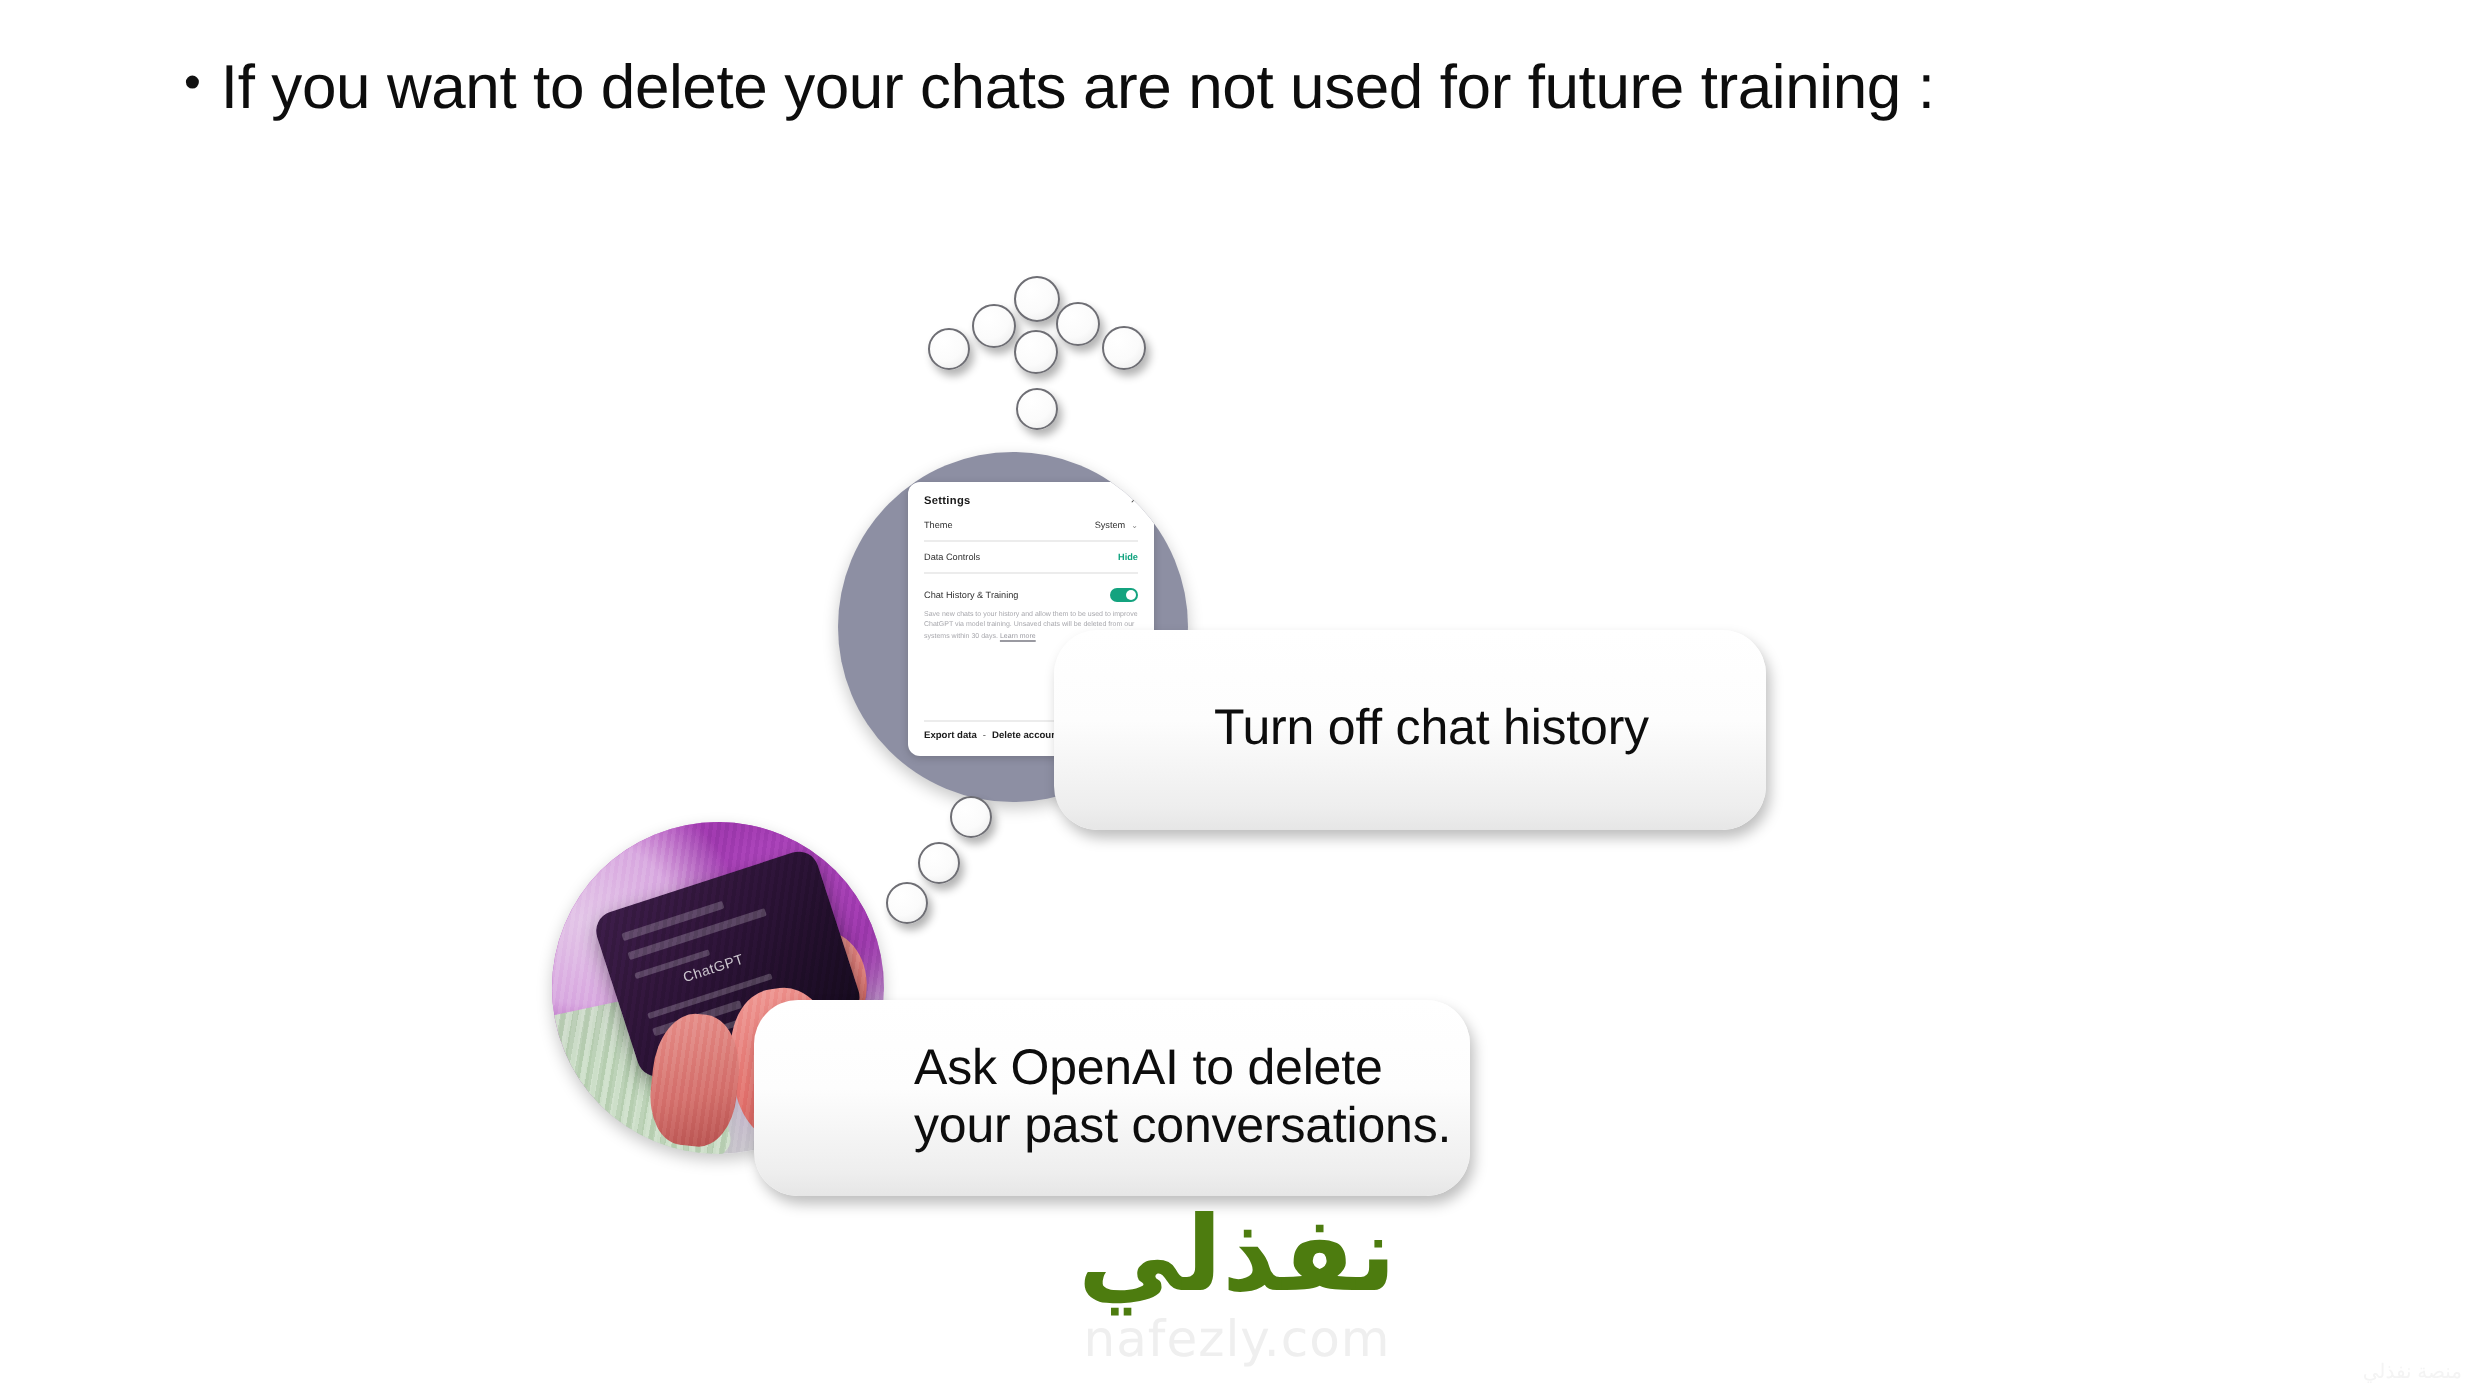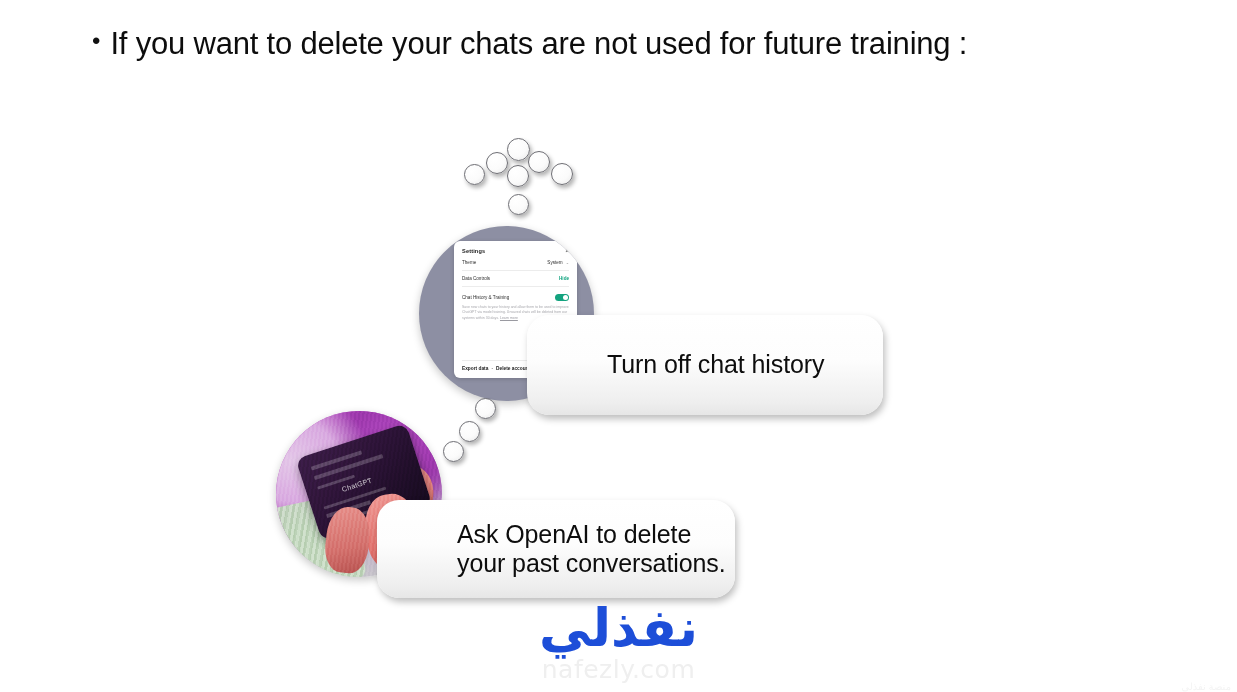--- a/index.html
+++ b/index.html
@@ -178,7 +178,7 @@
   #wm-ar{
     font-family:"DejaVu Sans", sans-serif;
     font-size:52px;font-weight:bold;line-height:1;
-    color:#1d4ed8;
+    color:#4d7c0f;
   }
   #wm-lat{
     font-family:"DejaVu Sans", sans-serif;

